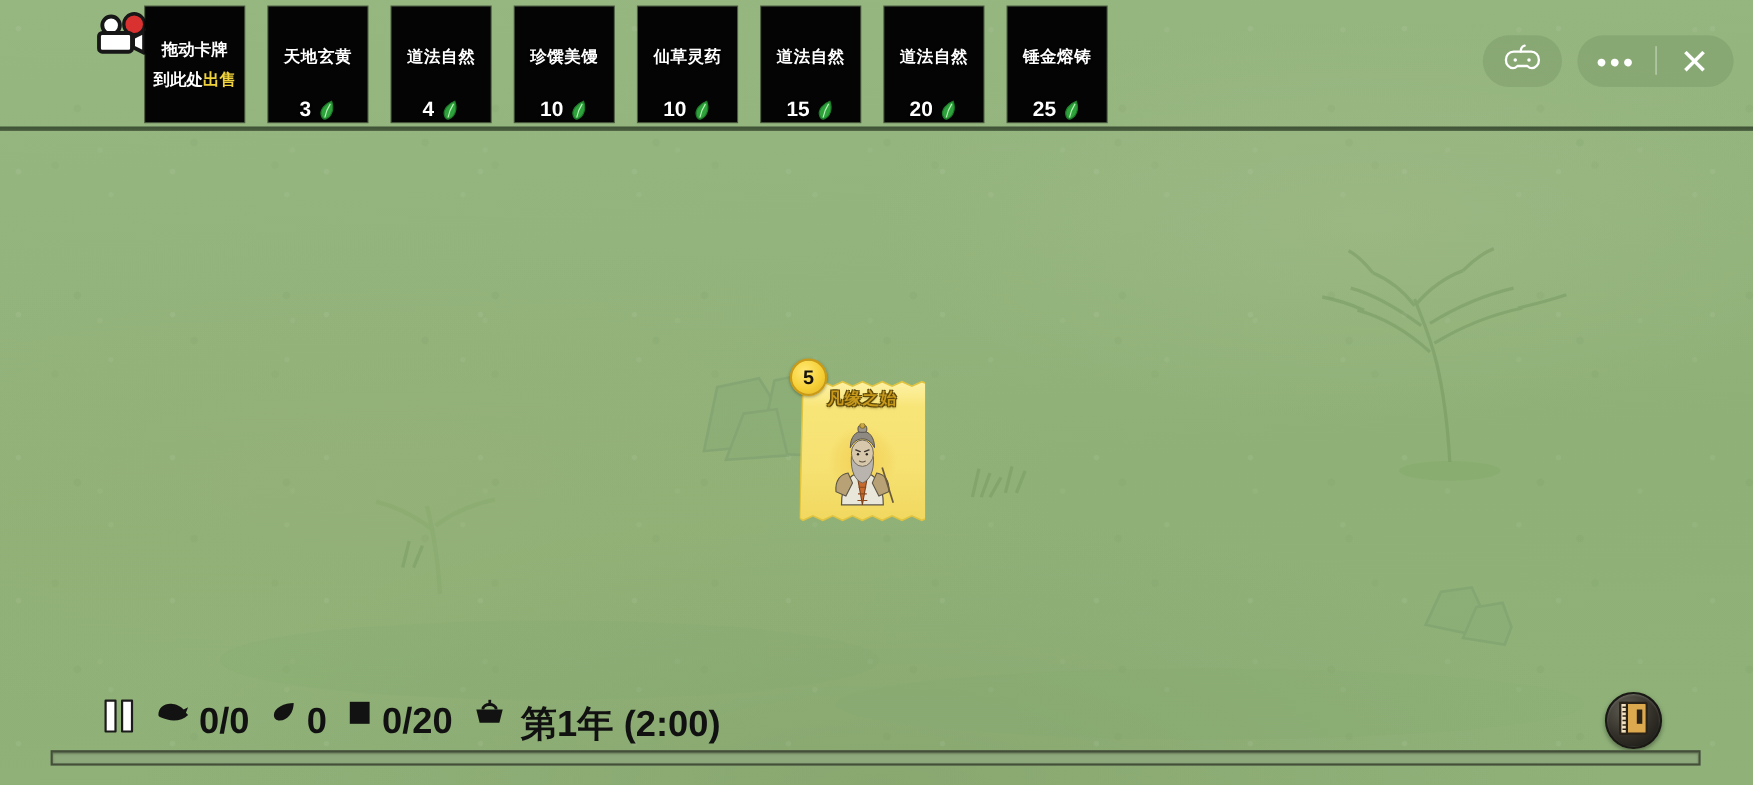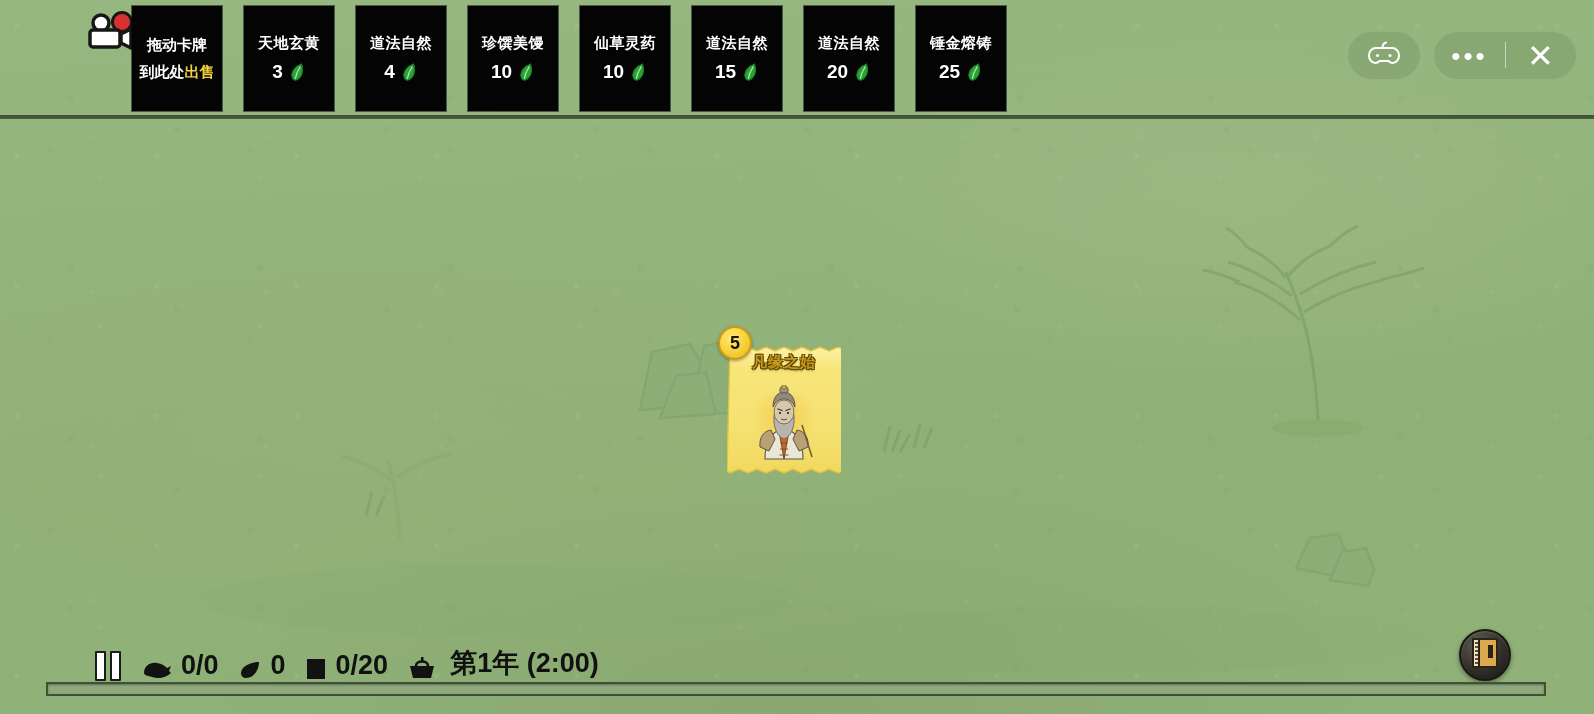--- a/index.html
+++ b/index.html
@@ -54,7 +54,7 @@
   .shop-card{
     width:90px; height:105px; background:#040404;
     display:flex; flex-direction:column; align-items:center;
-    justify-content:center; gap:8px;
+    justify-content:flex-end; gap:28px;
     box-shadow:0 0 0 1px rgba(0,0,0,.5);
   }
   .shop-card.sell-slot{ justify-content:center; gap:8px; }

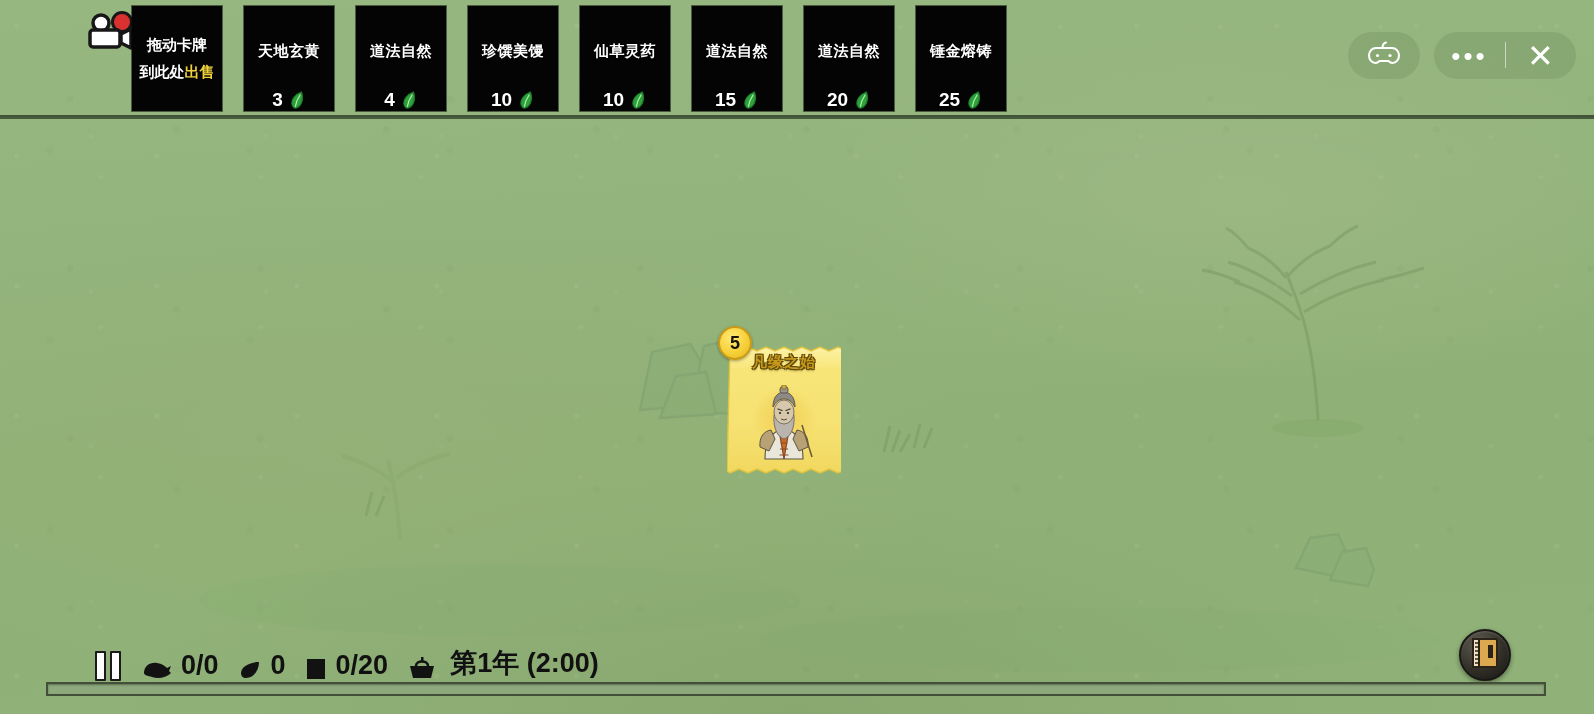--- a/index.html
+++ b/index.html
@@ -147,8 +147,8 @@
   
   .hud{
     position:absolute; left:95px; bottom:33px;
-    display:flex; align-items:flex-end; gap:9px;
-    color:#1a1a1a; font-size:27px; font-weight:bold;
+    display:flex; align-items:flex-start; gap:9px;
+    color:#1a1a1a; font-size:33px; font-weight:bold;
   }
   .hud .val{ color:#111; }
   .hud .ic{ display:inline-flex; align-items:center; }

